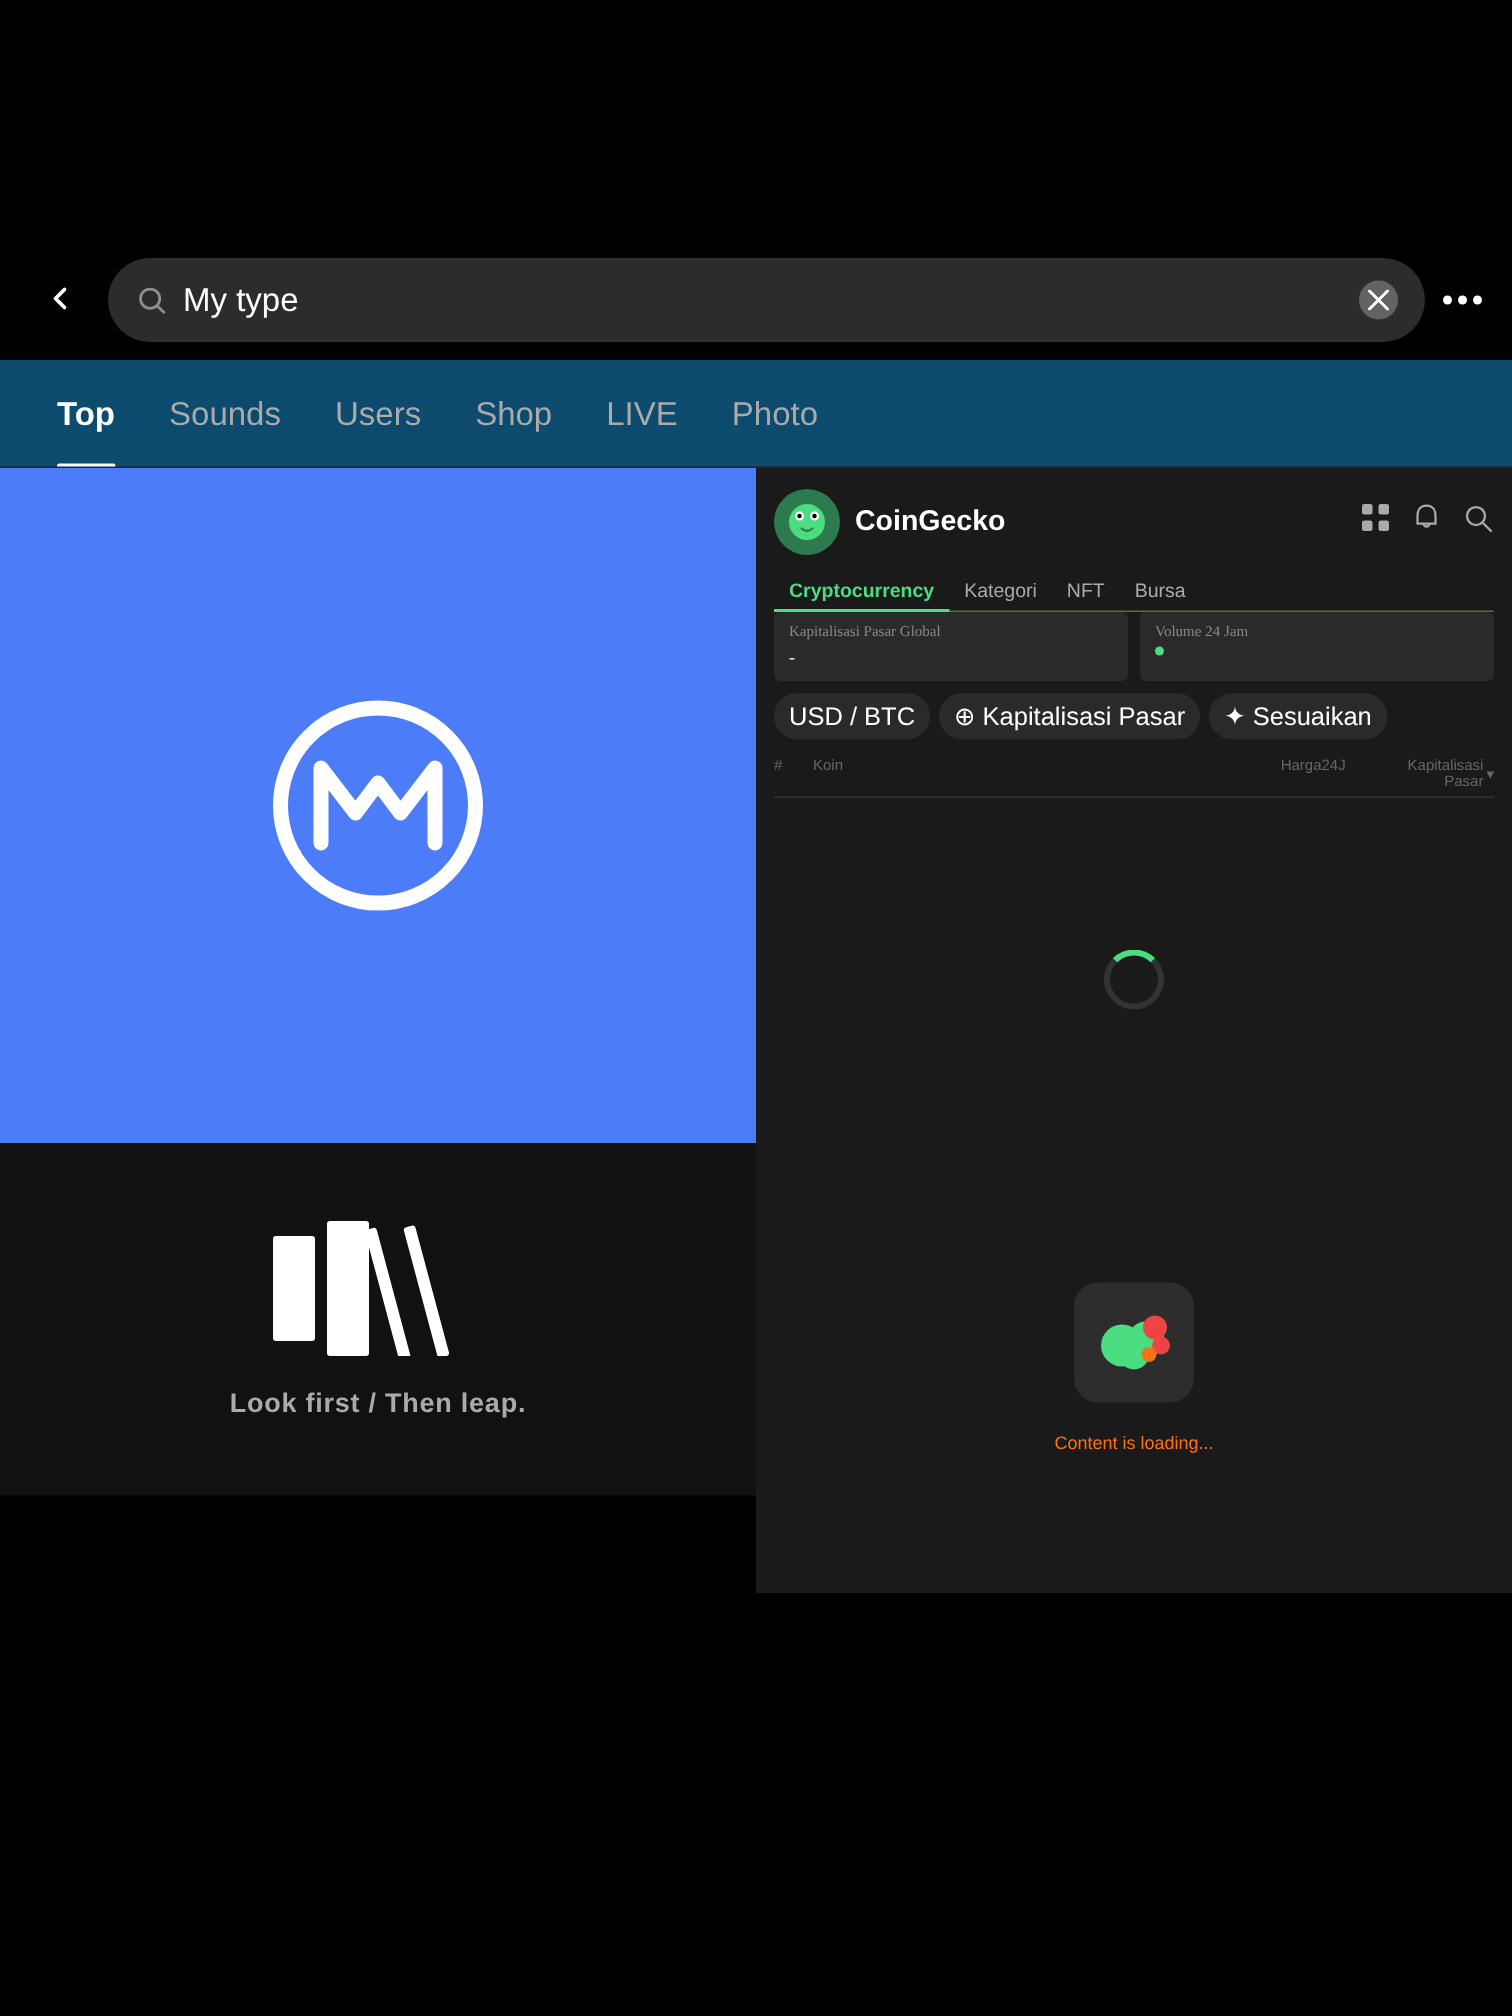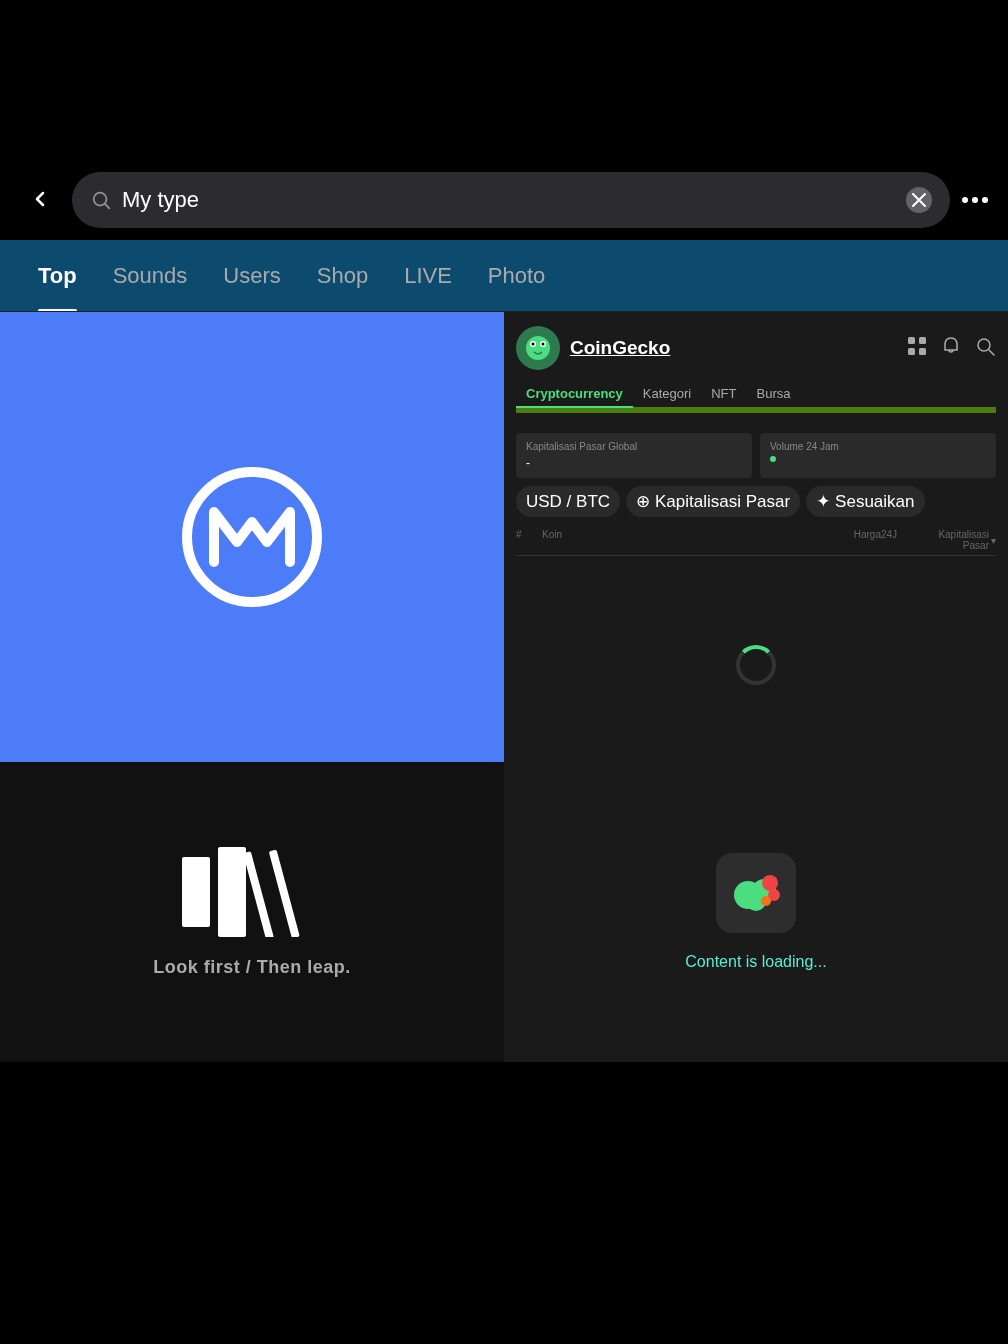--- a/index.html
+++ b/index.html
@@ -162,7 +162,6 @@
       align-items: center;
       justify-content: space-between;
       margin-bottom: 10px;
-      text-decoration: underline;
     }
 
     .gecko-left {

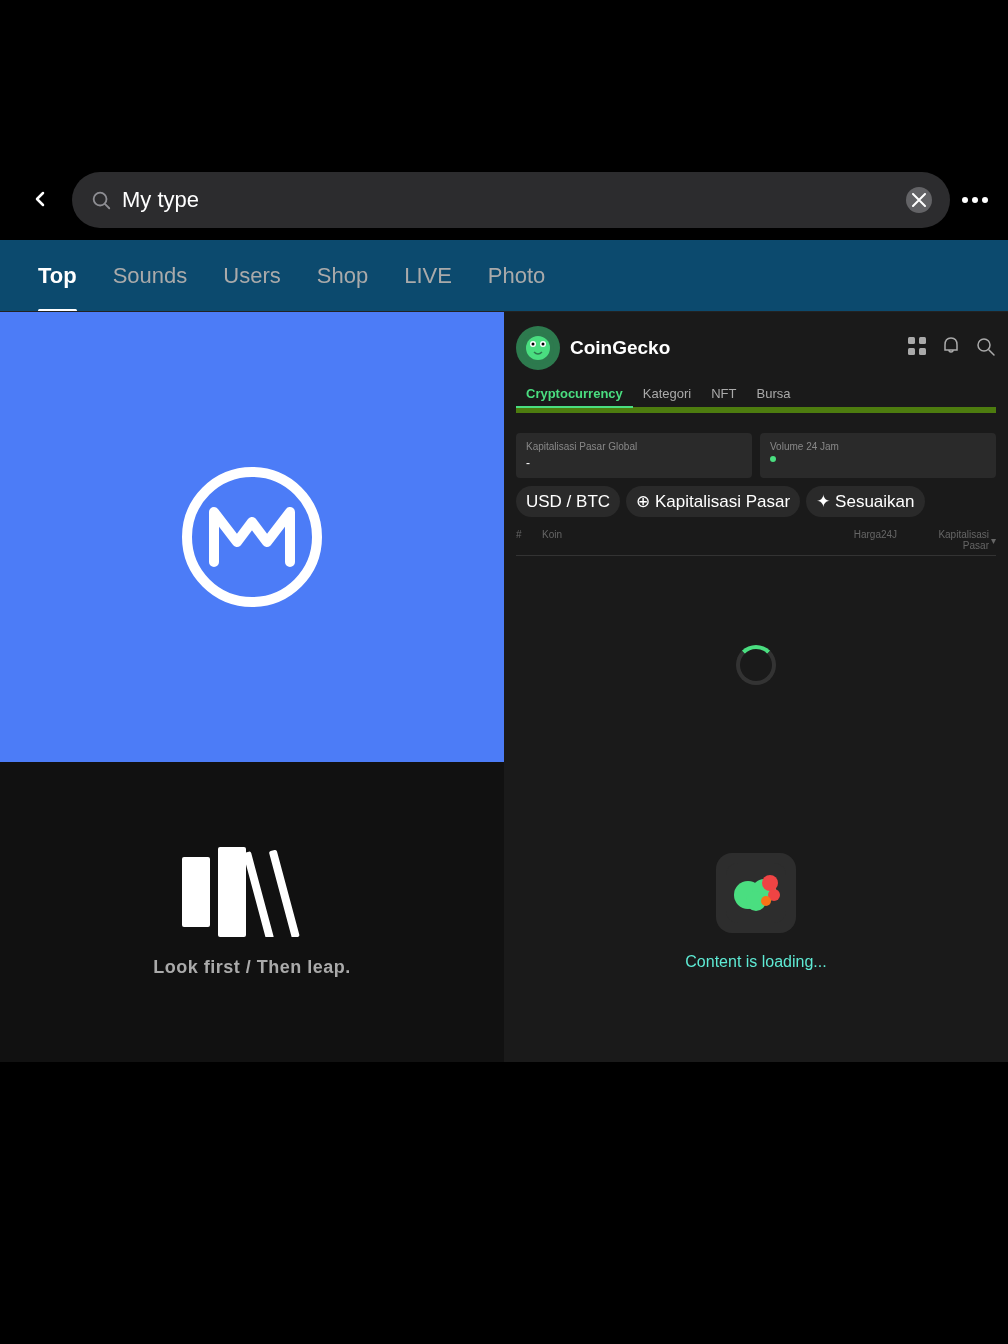--- a/index.html
+++ b/index.html
@@ -202,8 +202,8 @@
     .gecko-tabs {
       display: flex;
       gap: 0;
-      border-bottom: 6px solid #4d7c0f;
-      margin-bottom: 20px;
+      border-bottom: 1px solid #4d7c0f;
+      margin-bottom: 0;
     }
 
     .gecko-tab {

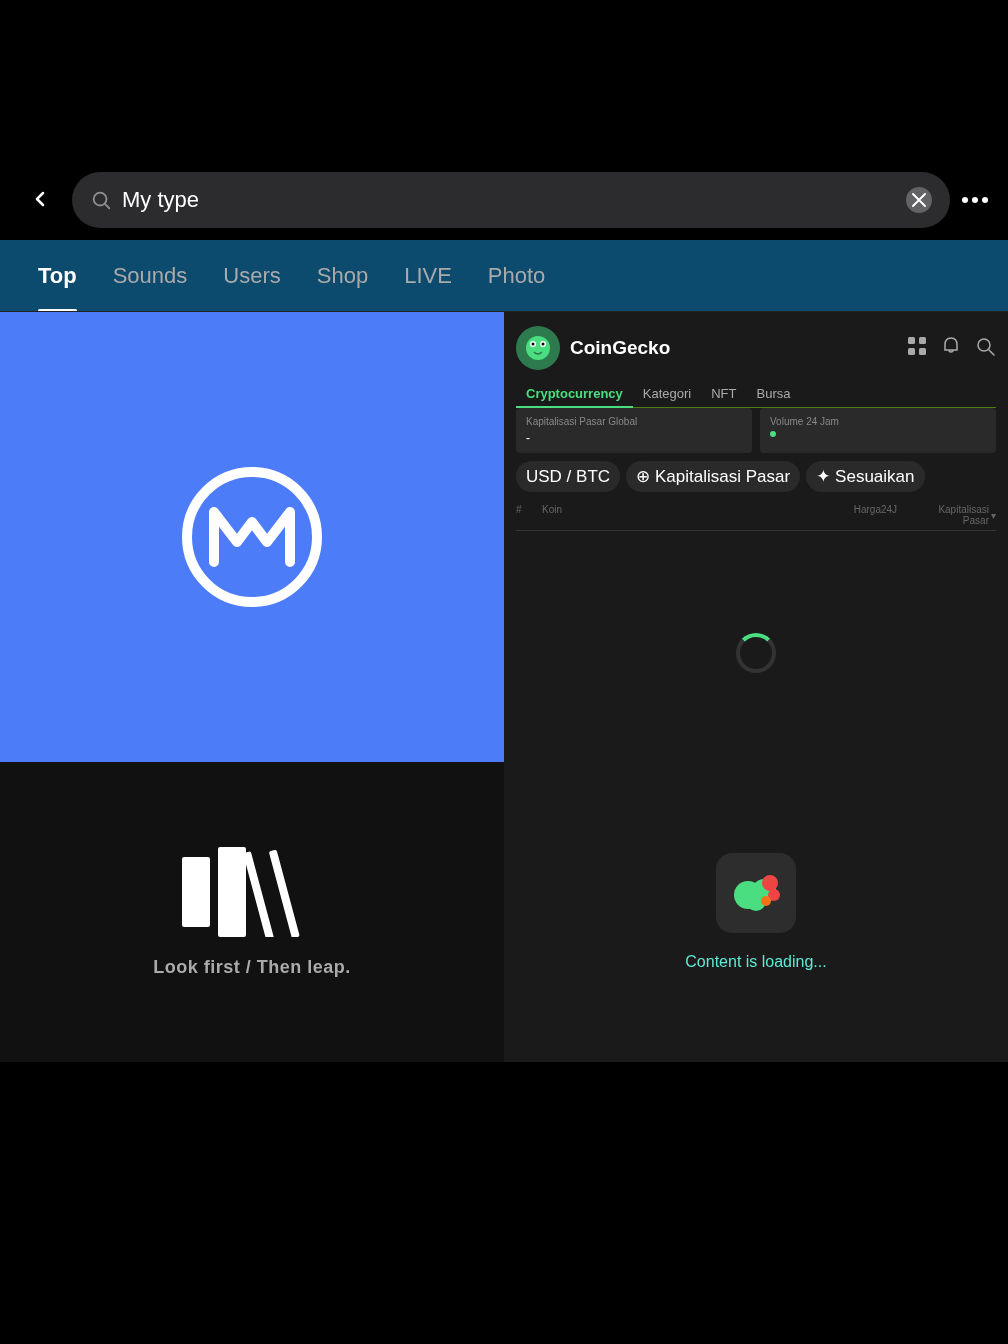--- a/index.html
+++ b/index.html
@@ -241,6 +241,7 @@
       background: #2a2a2a;
       border-radius: 4px;
       padding: 8px 10px;
+      font-family: Liberation Serif, serif;
     }
 
     .gecko-stat-label {

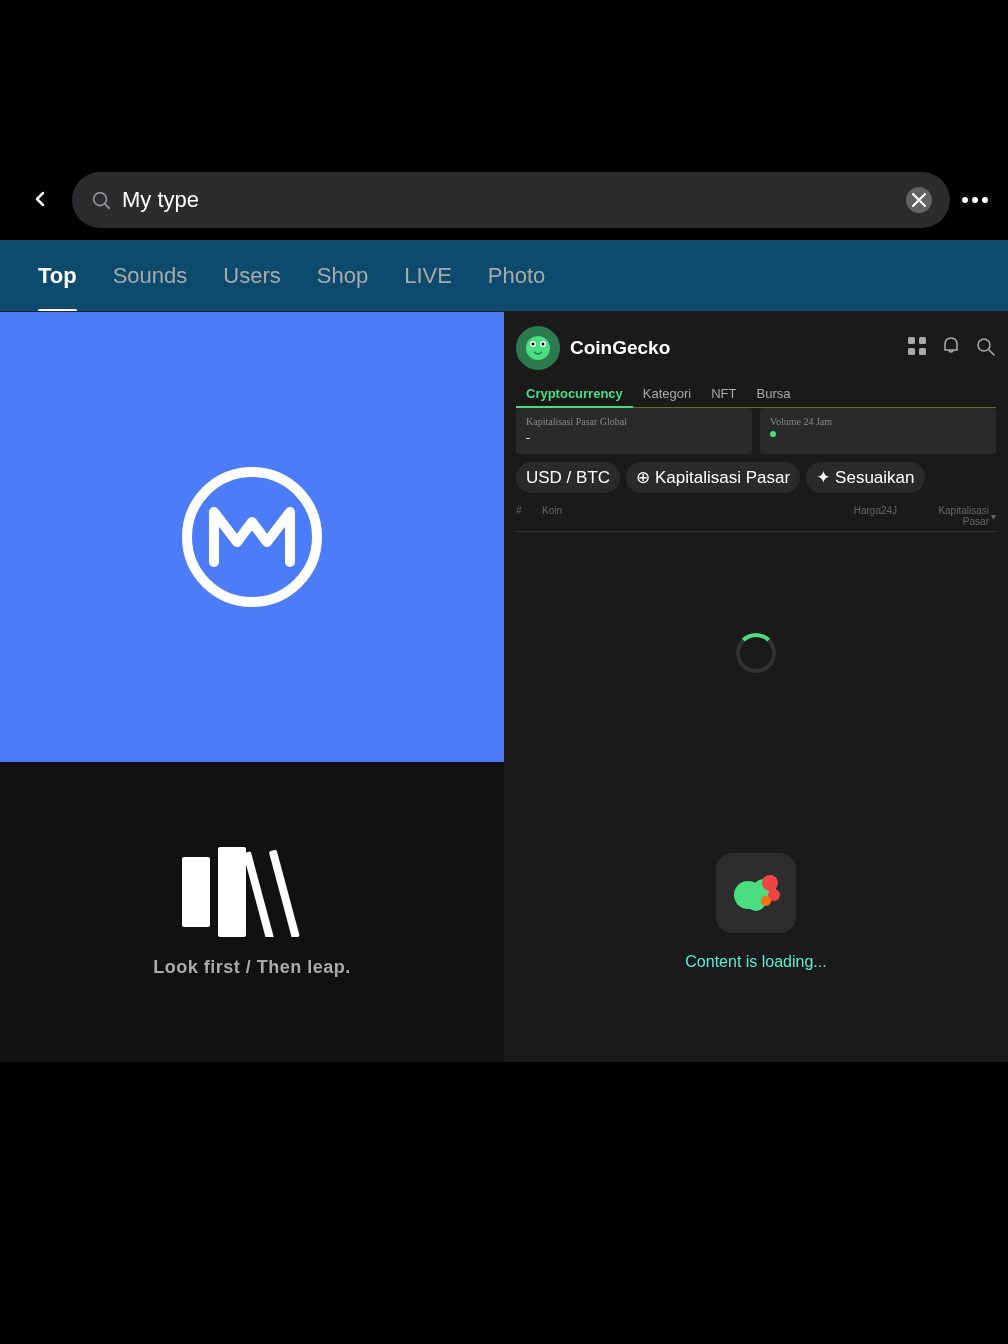--- a/index.html
+++ b/index.html
@@ -327,7 +327,7 @@
     
     .card-tradingview {
       background: #111;
-      height: 300px;
+      height: 235px;
       display: flex;
       flex-direction: column;
       align-items: center;

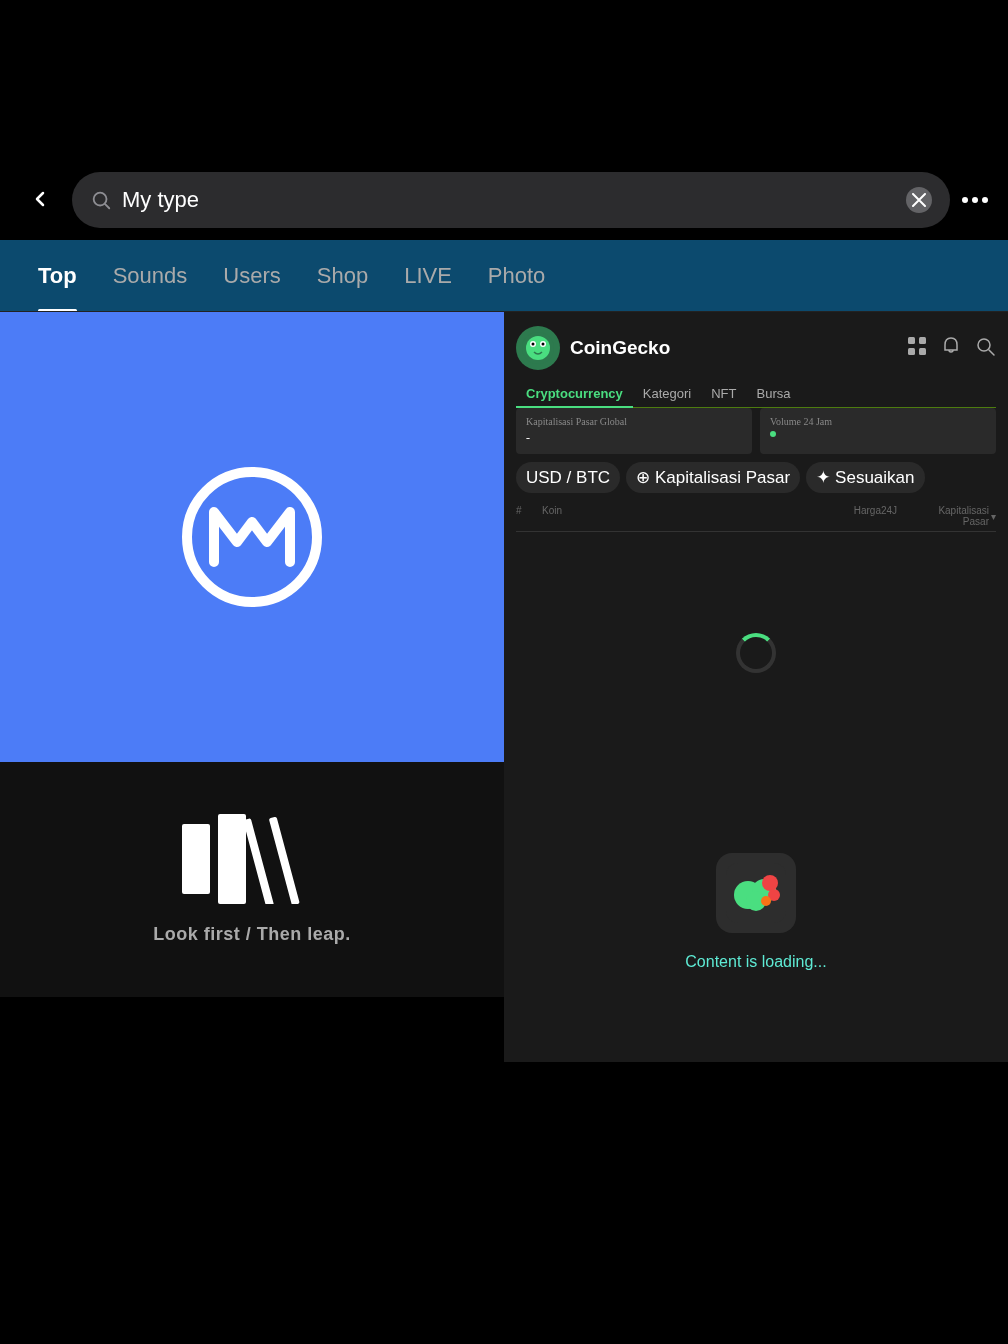--- a/index.html
+++ b/index.html
@@ -368,8 +368,8 @@
     }
 
     .loading-text {
-      font-size: 16px;
-      color: #5eead4;
+      font-size: 12px;
+      color: #f97316;
     }
 
     .bottom-black {

